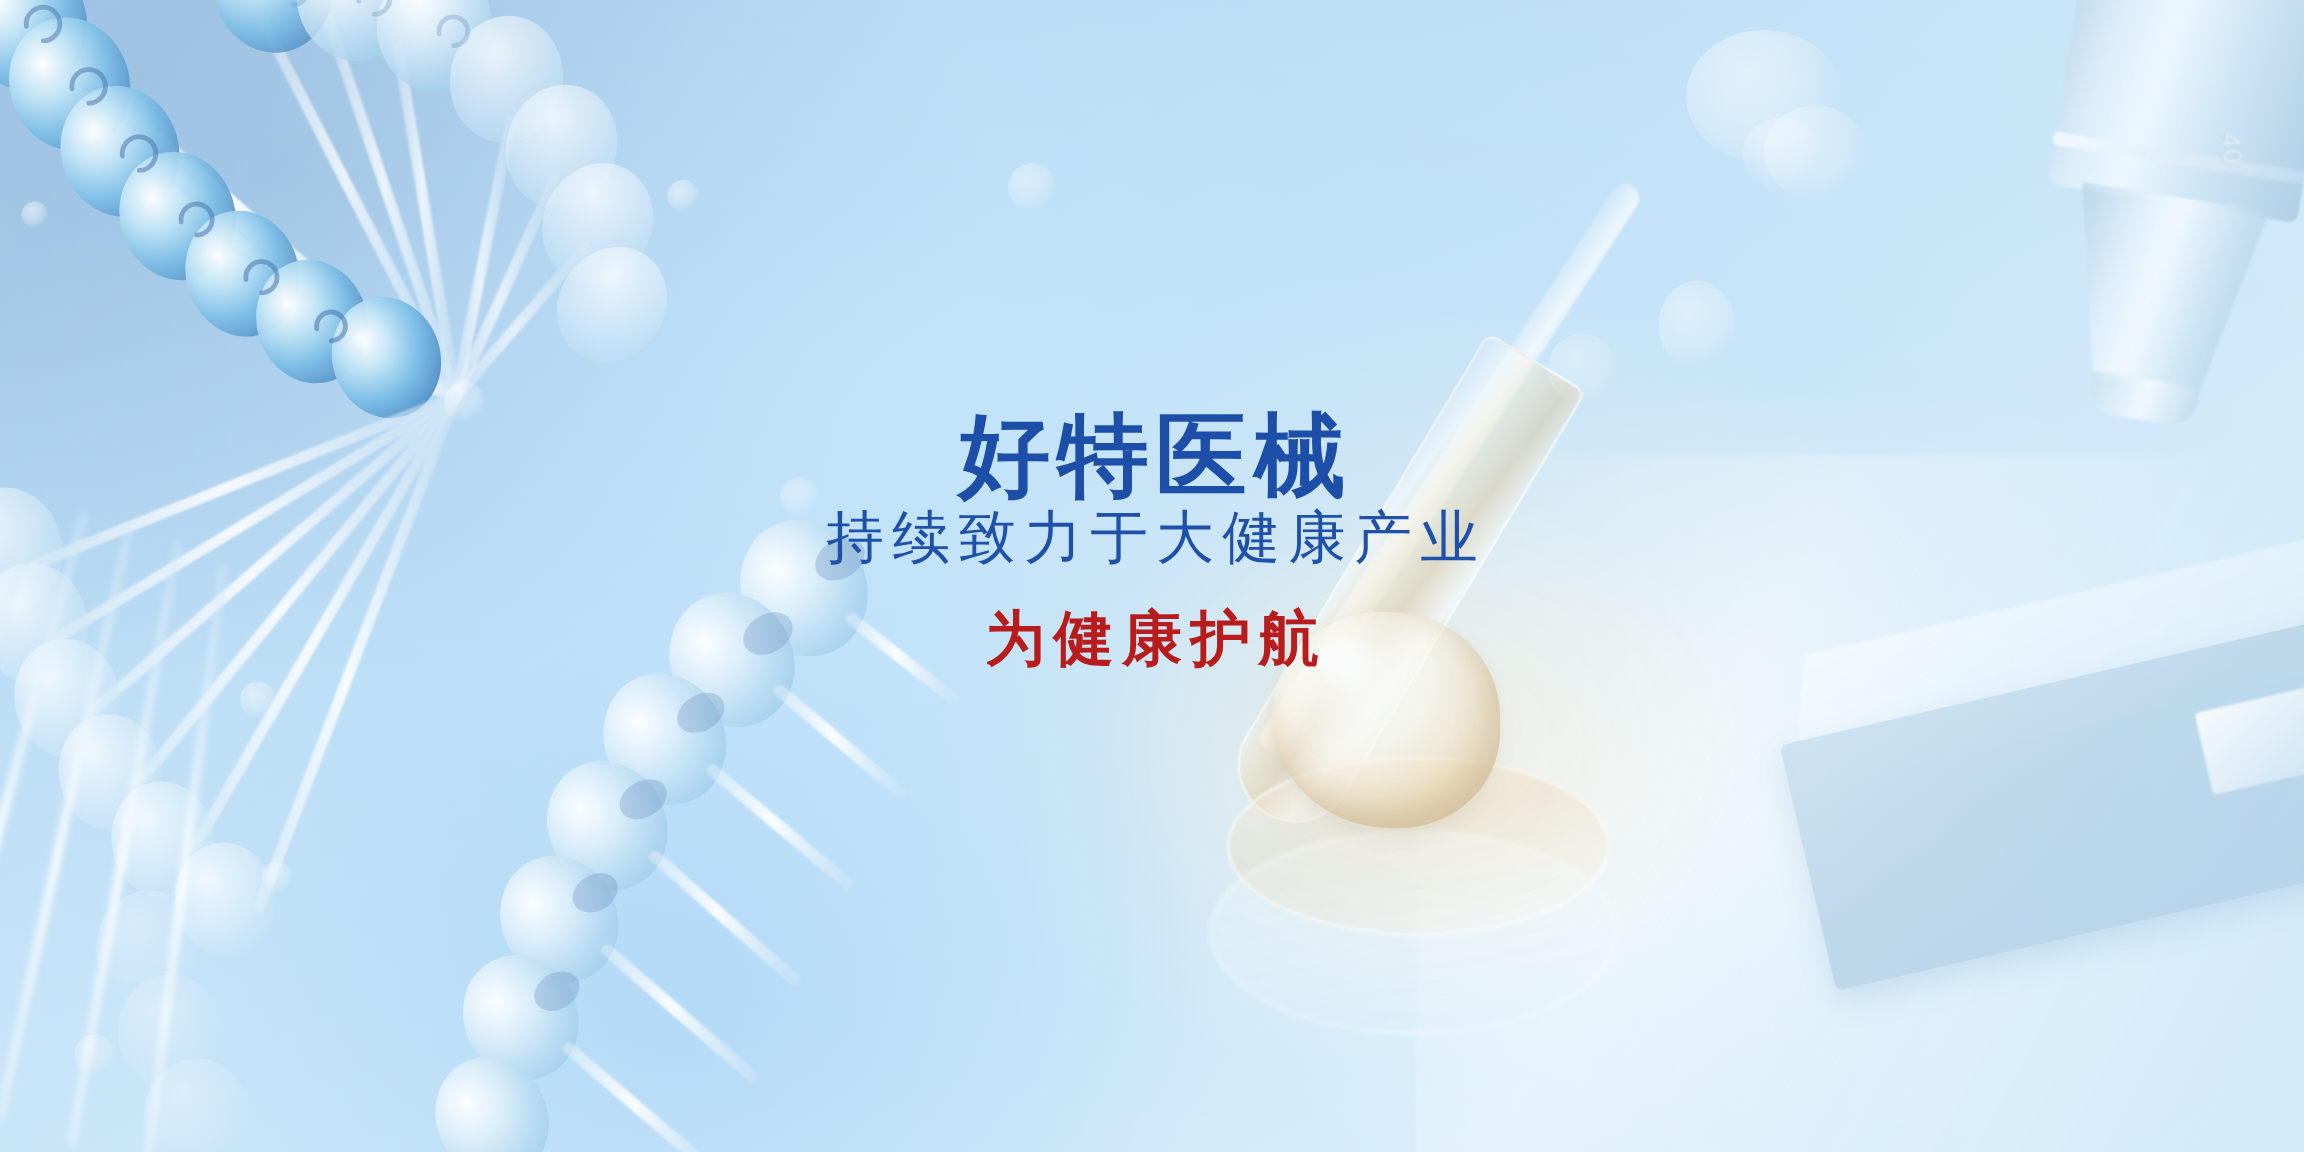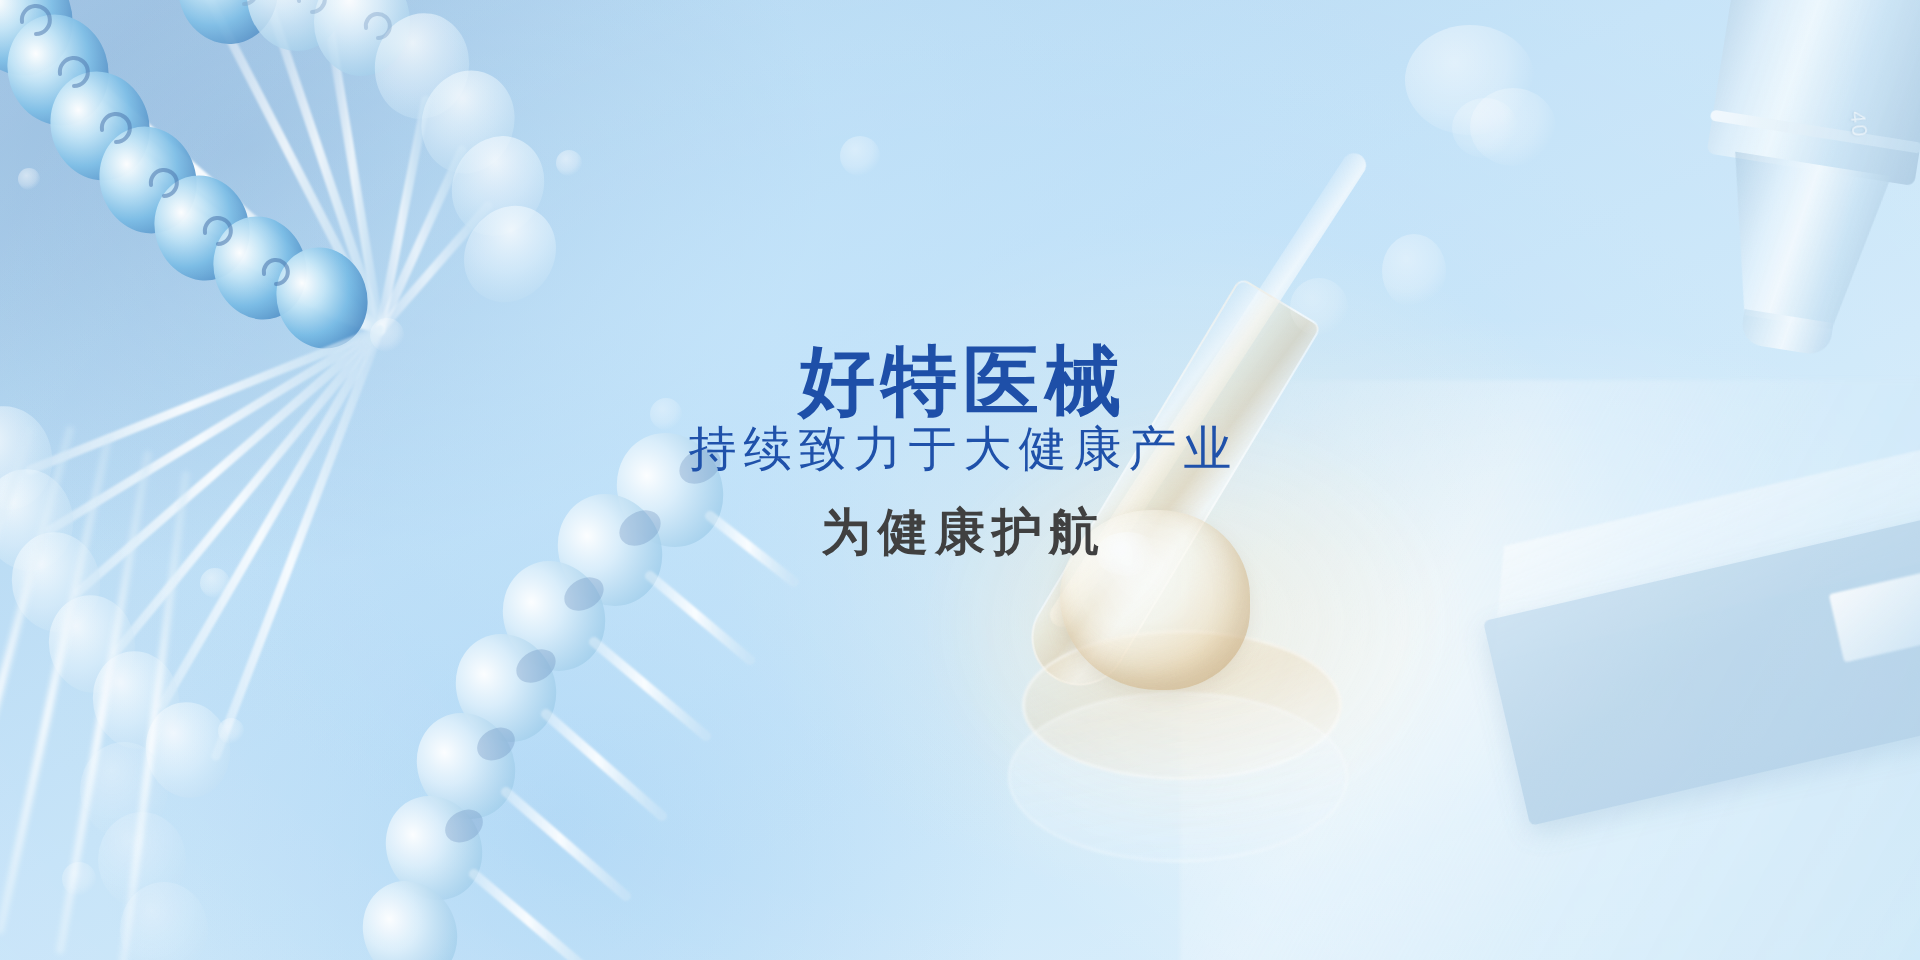--- a/index.html
+++ b/index.html
@@ -279,7 +279,7 @@
     margin-top: 28px;
     font-size: 50px;
     font-weight: 700;
-    color: #404040;
+    color: #b91c1c;
     letter-spacing: 7px;
     line-height: 1.12;
     text-indent: 7px;

